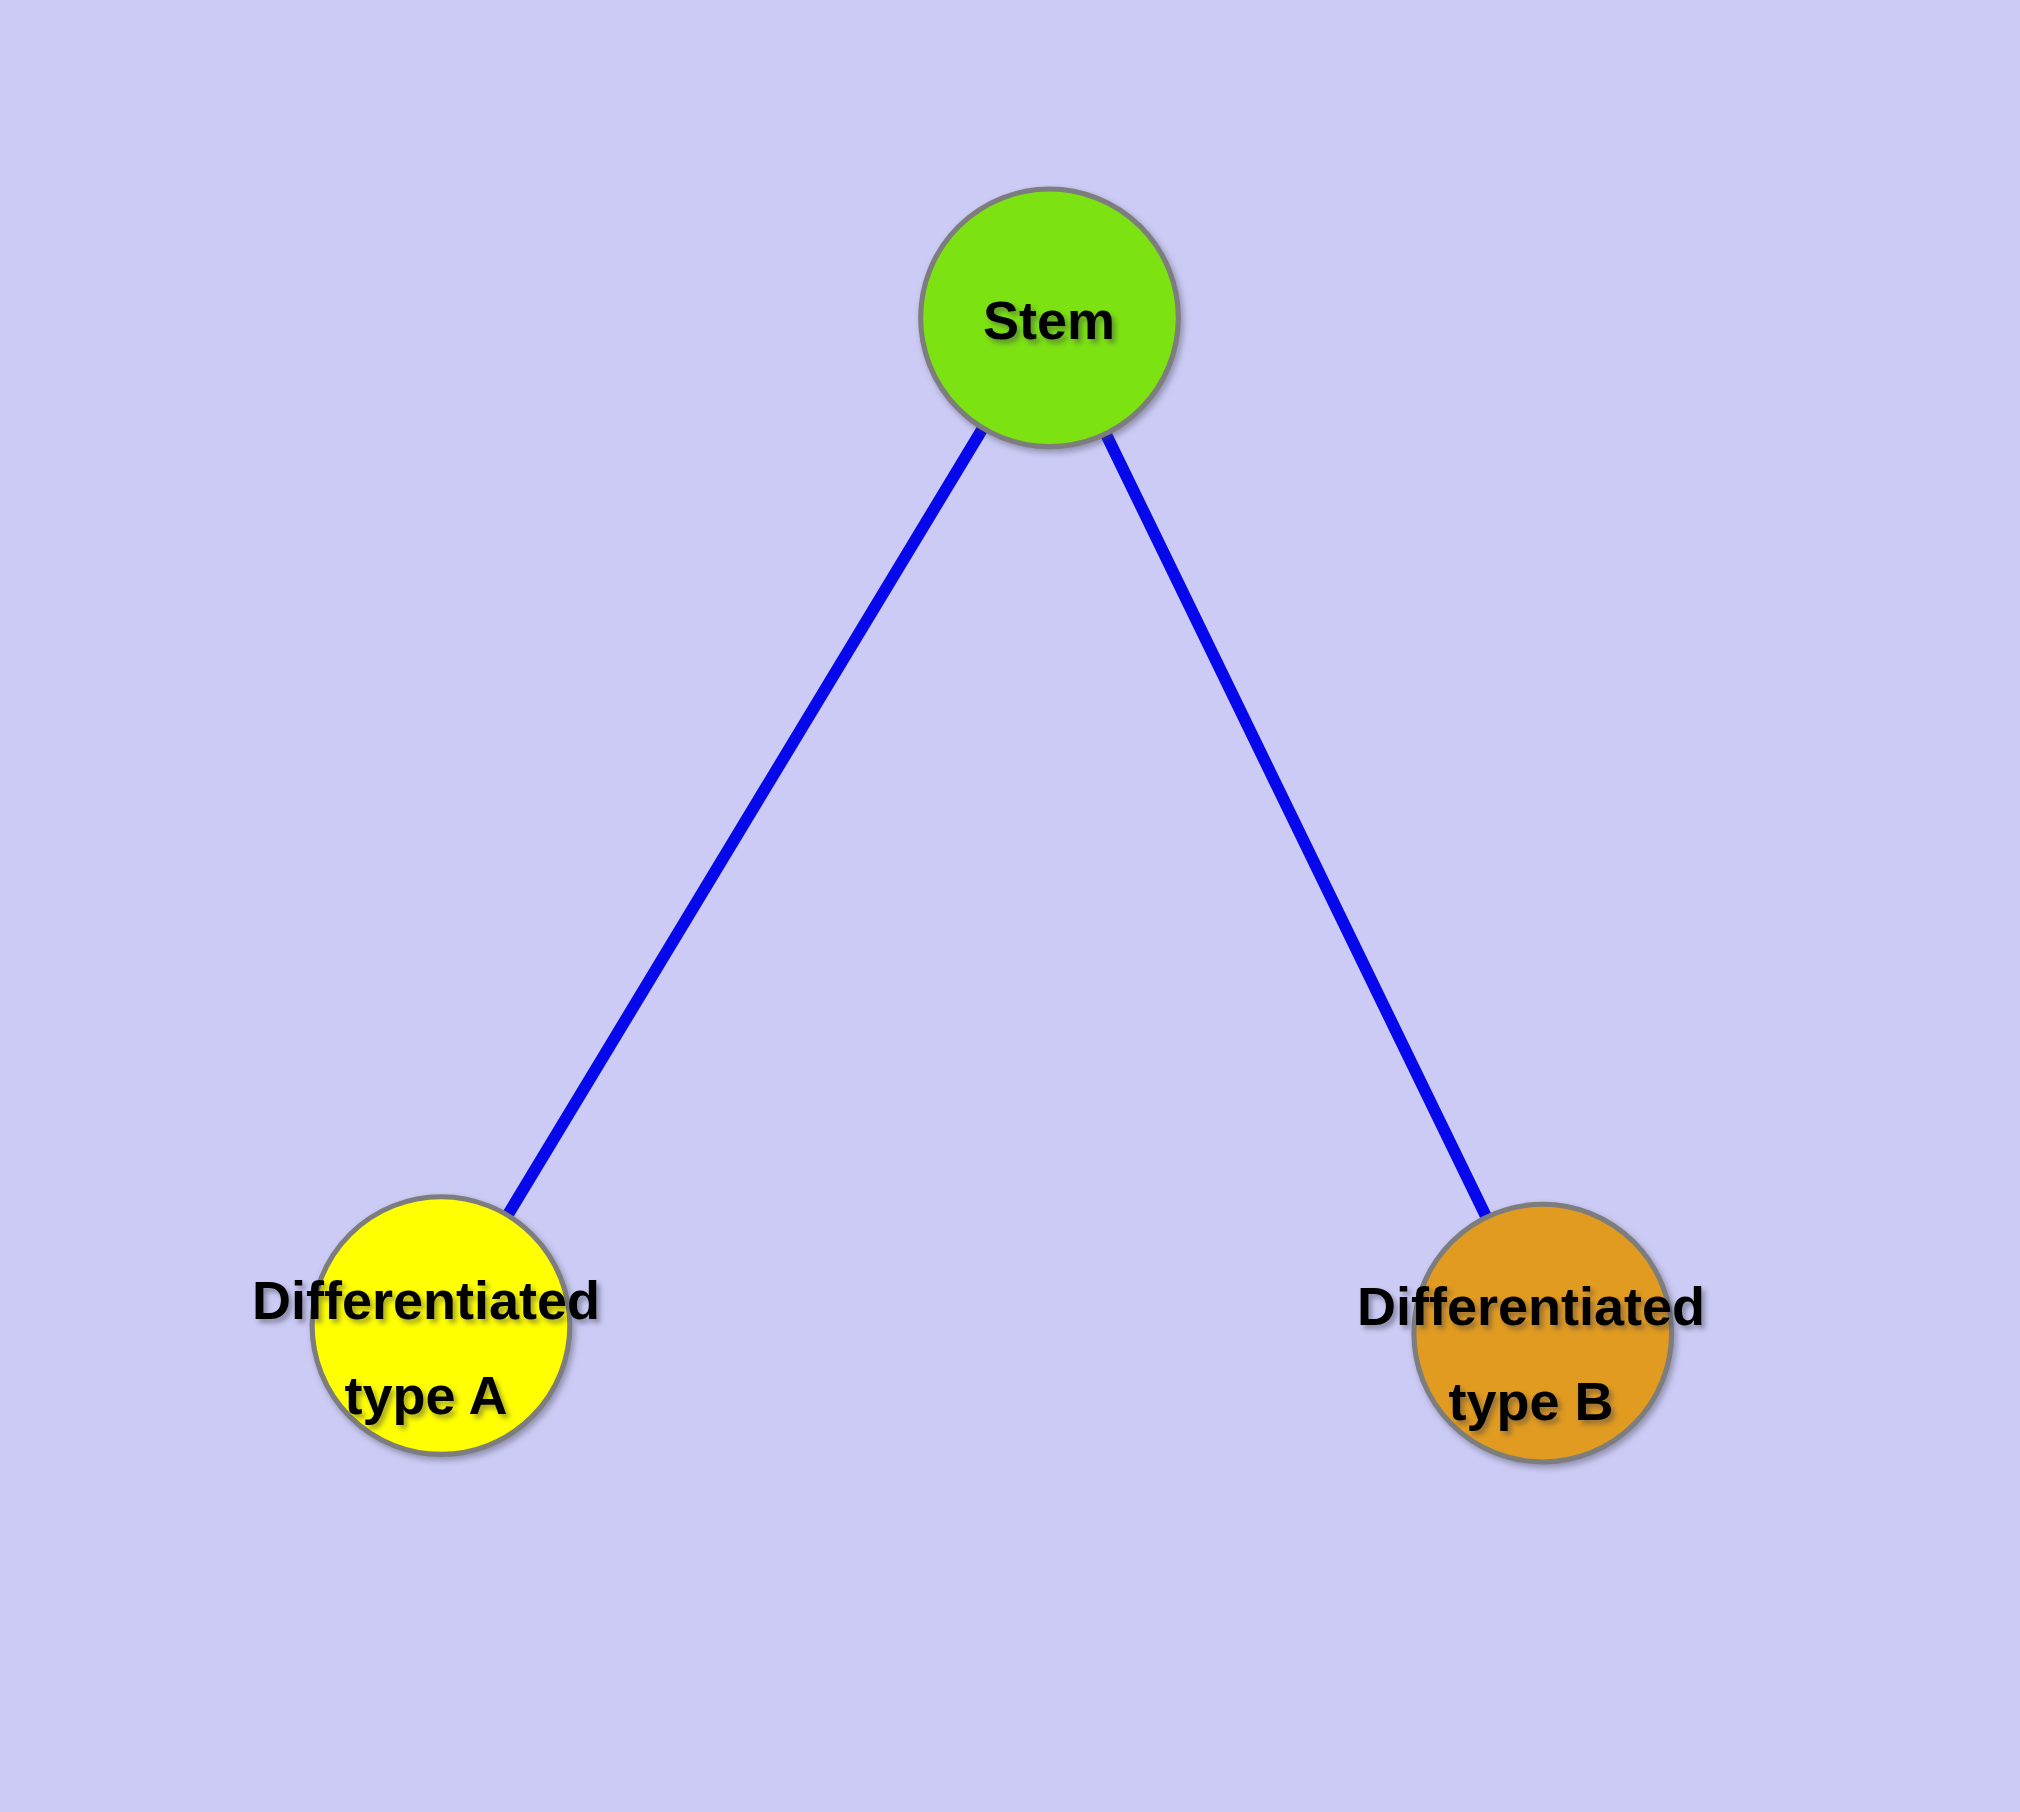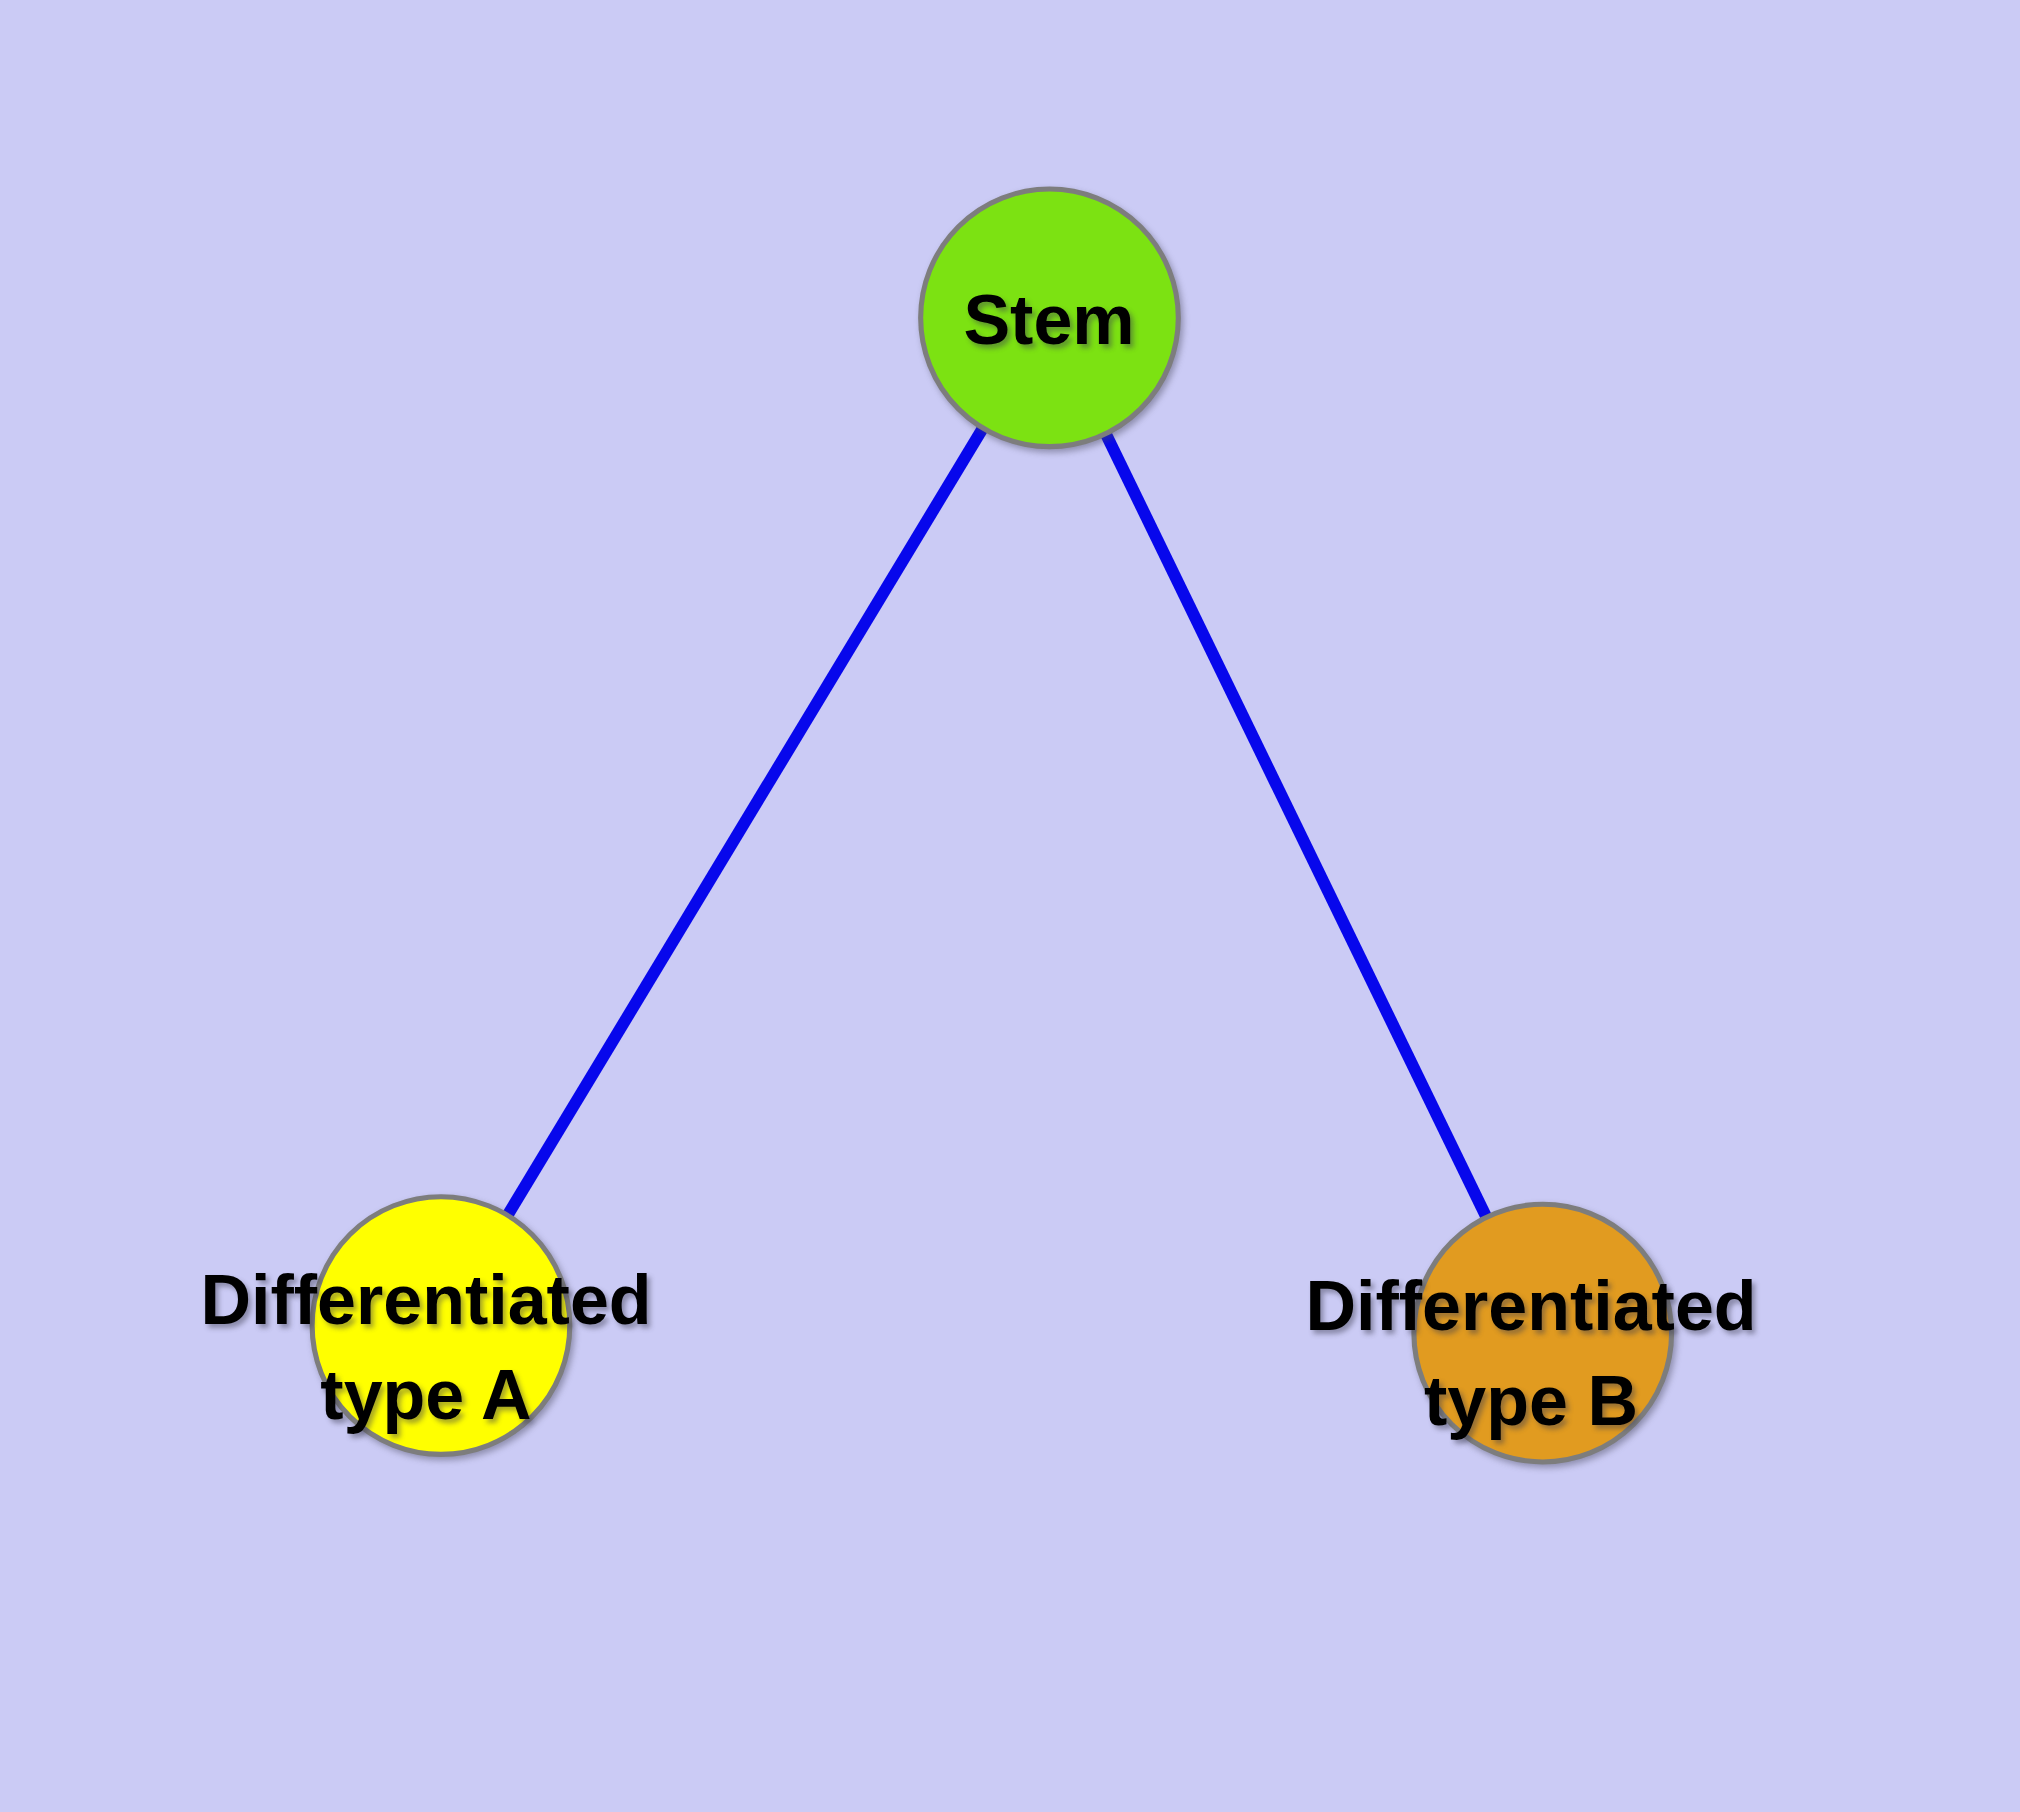--- a/index.html
+++ b/index.html
@@ -35,7 +35,7 @@
   .node-label {
     position: absolute;
     transform: translate(-50%, -50%);
-    font-size: 70px;
+    font-size: 54px;
     line-height: 95px;
     font-weight: bold;
     color: #000000;

